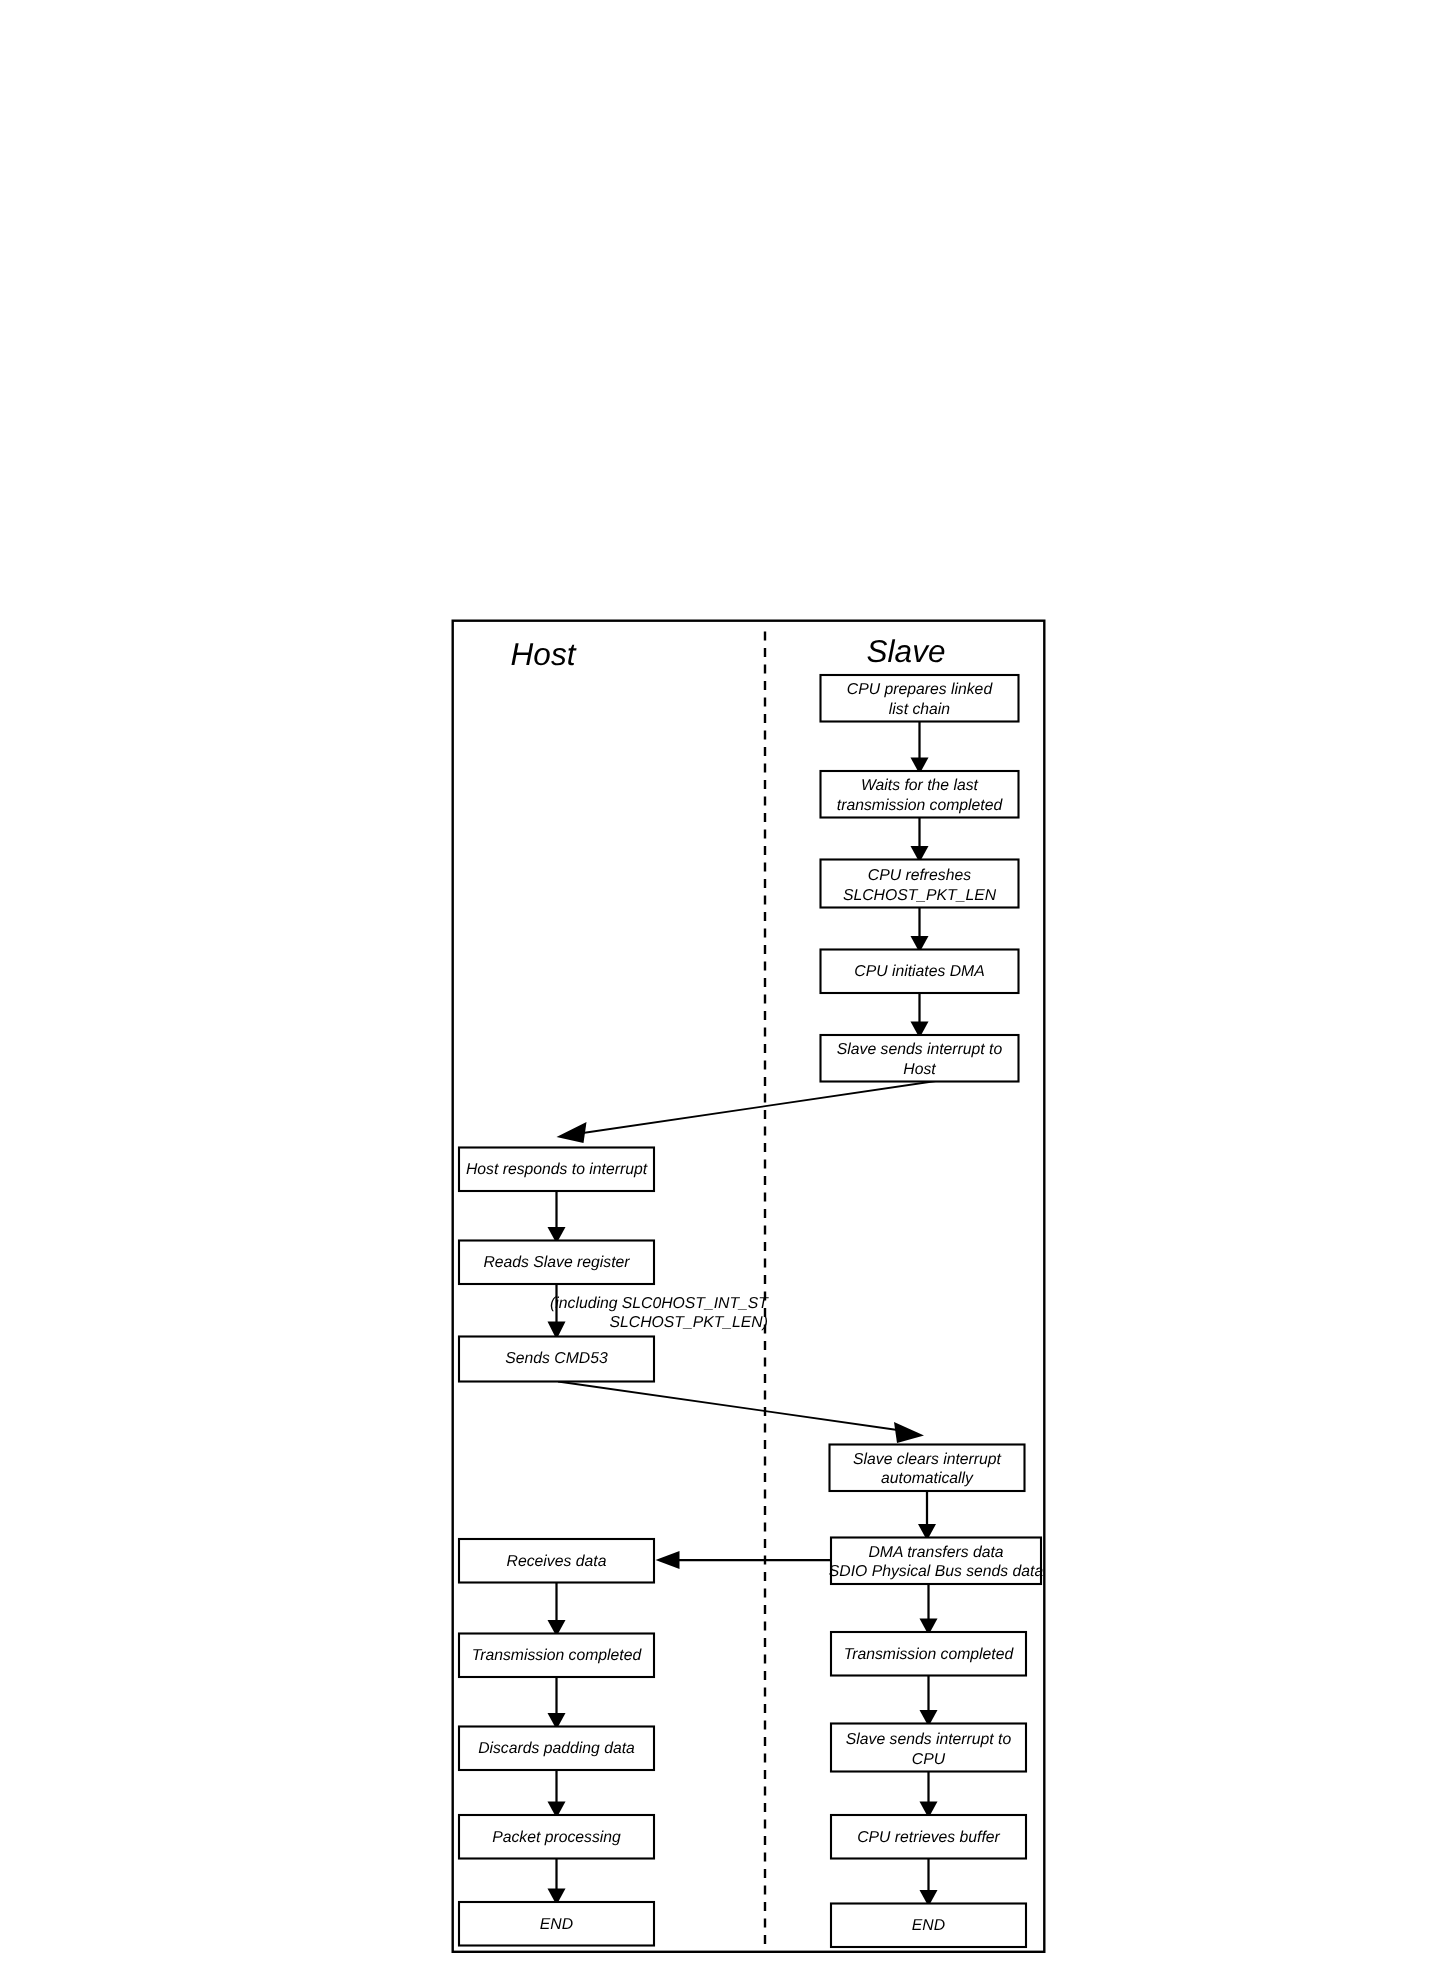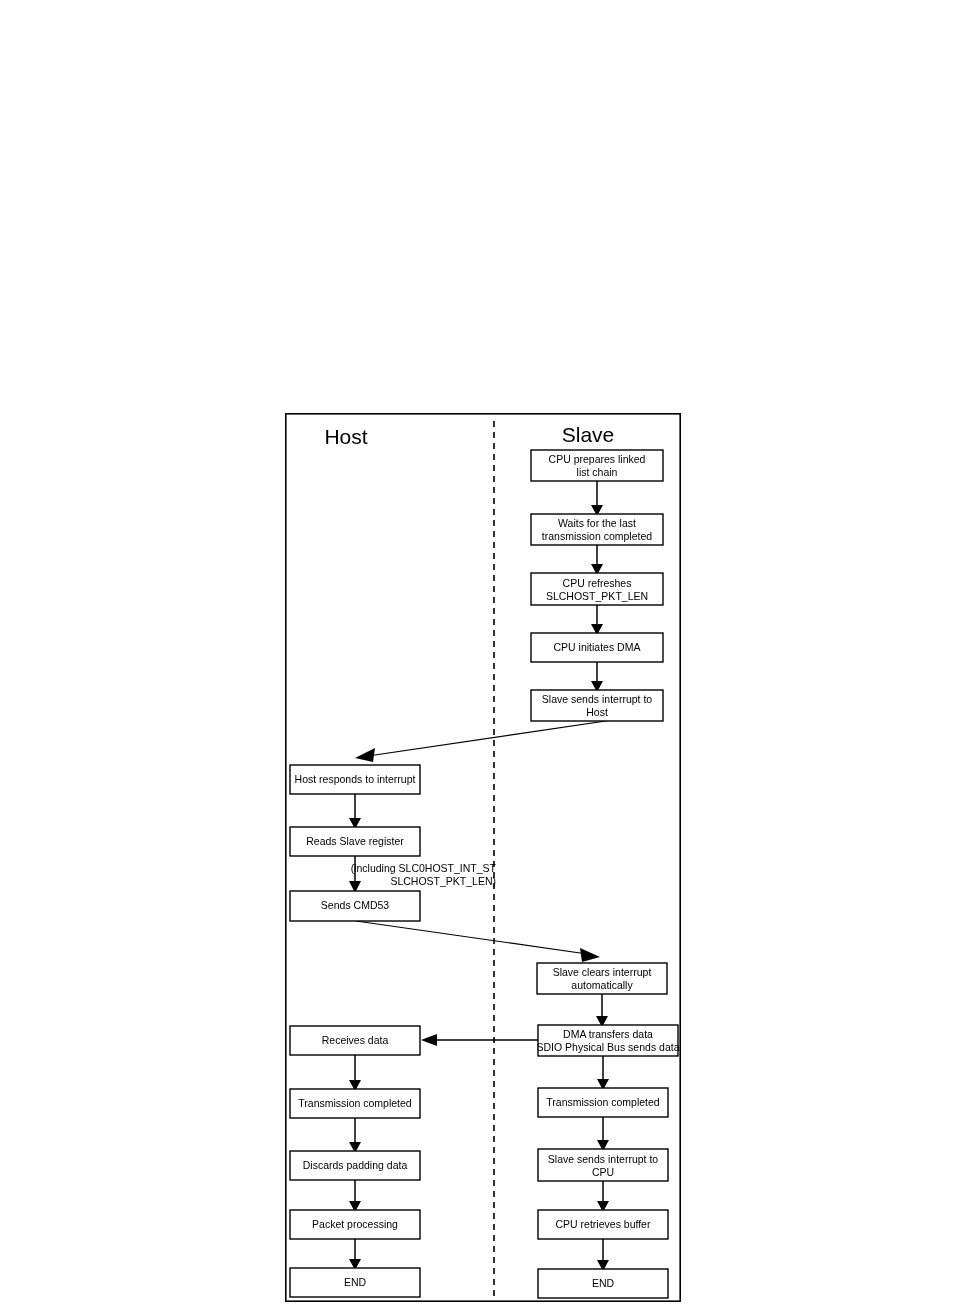--- a/index.html
+++ b/index.html
@@ -17,10 +17,11 @@
   }
   #diagram-root {
     position: absolute;
-    left: 0;
+    left: 16px;
     top: 0;
     width: 800px;
     height: 1307px;
+    font-style: italic;
   }
   #flow-svg {
     position: absolute;

